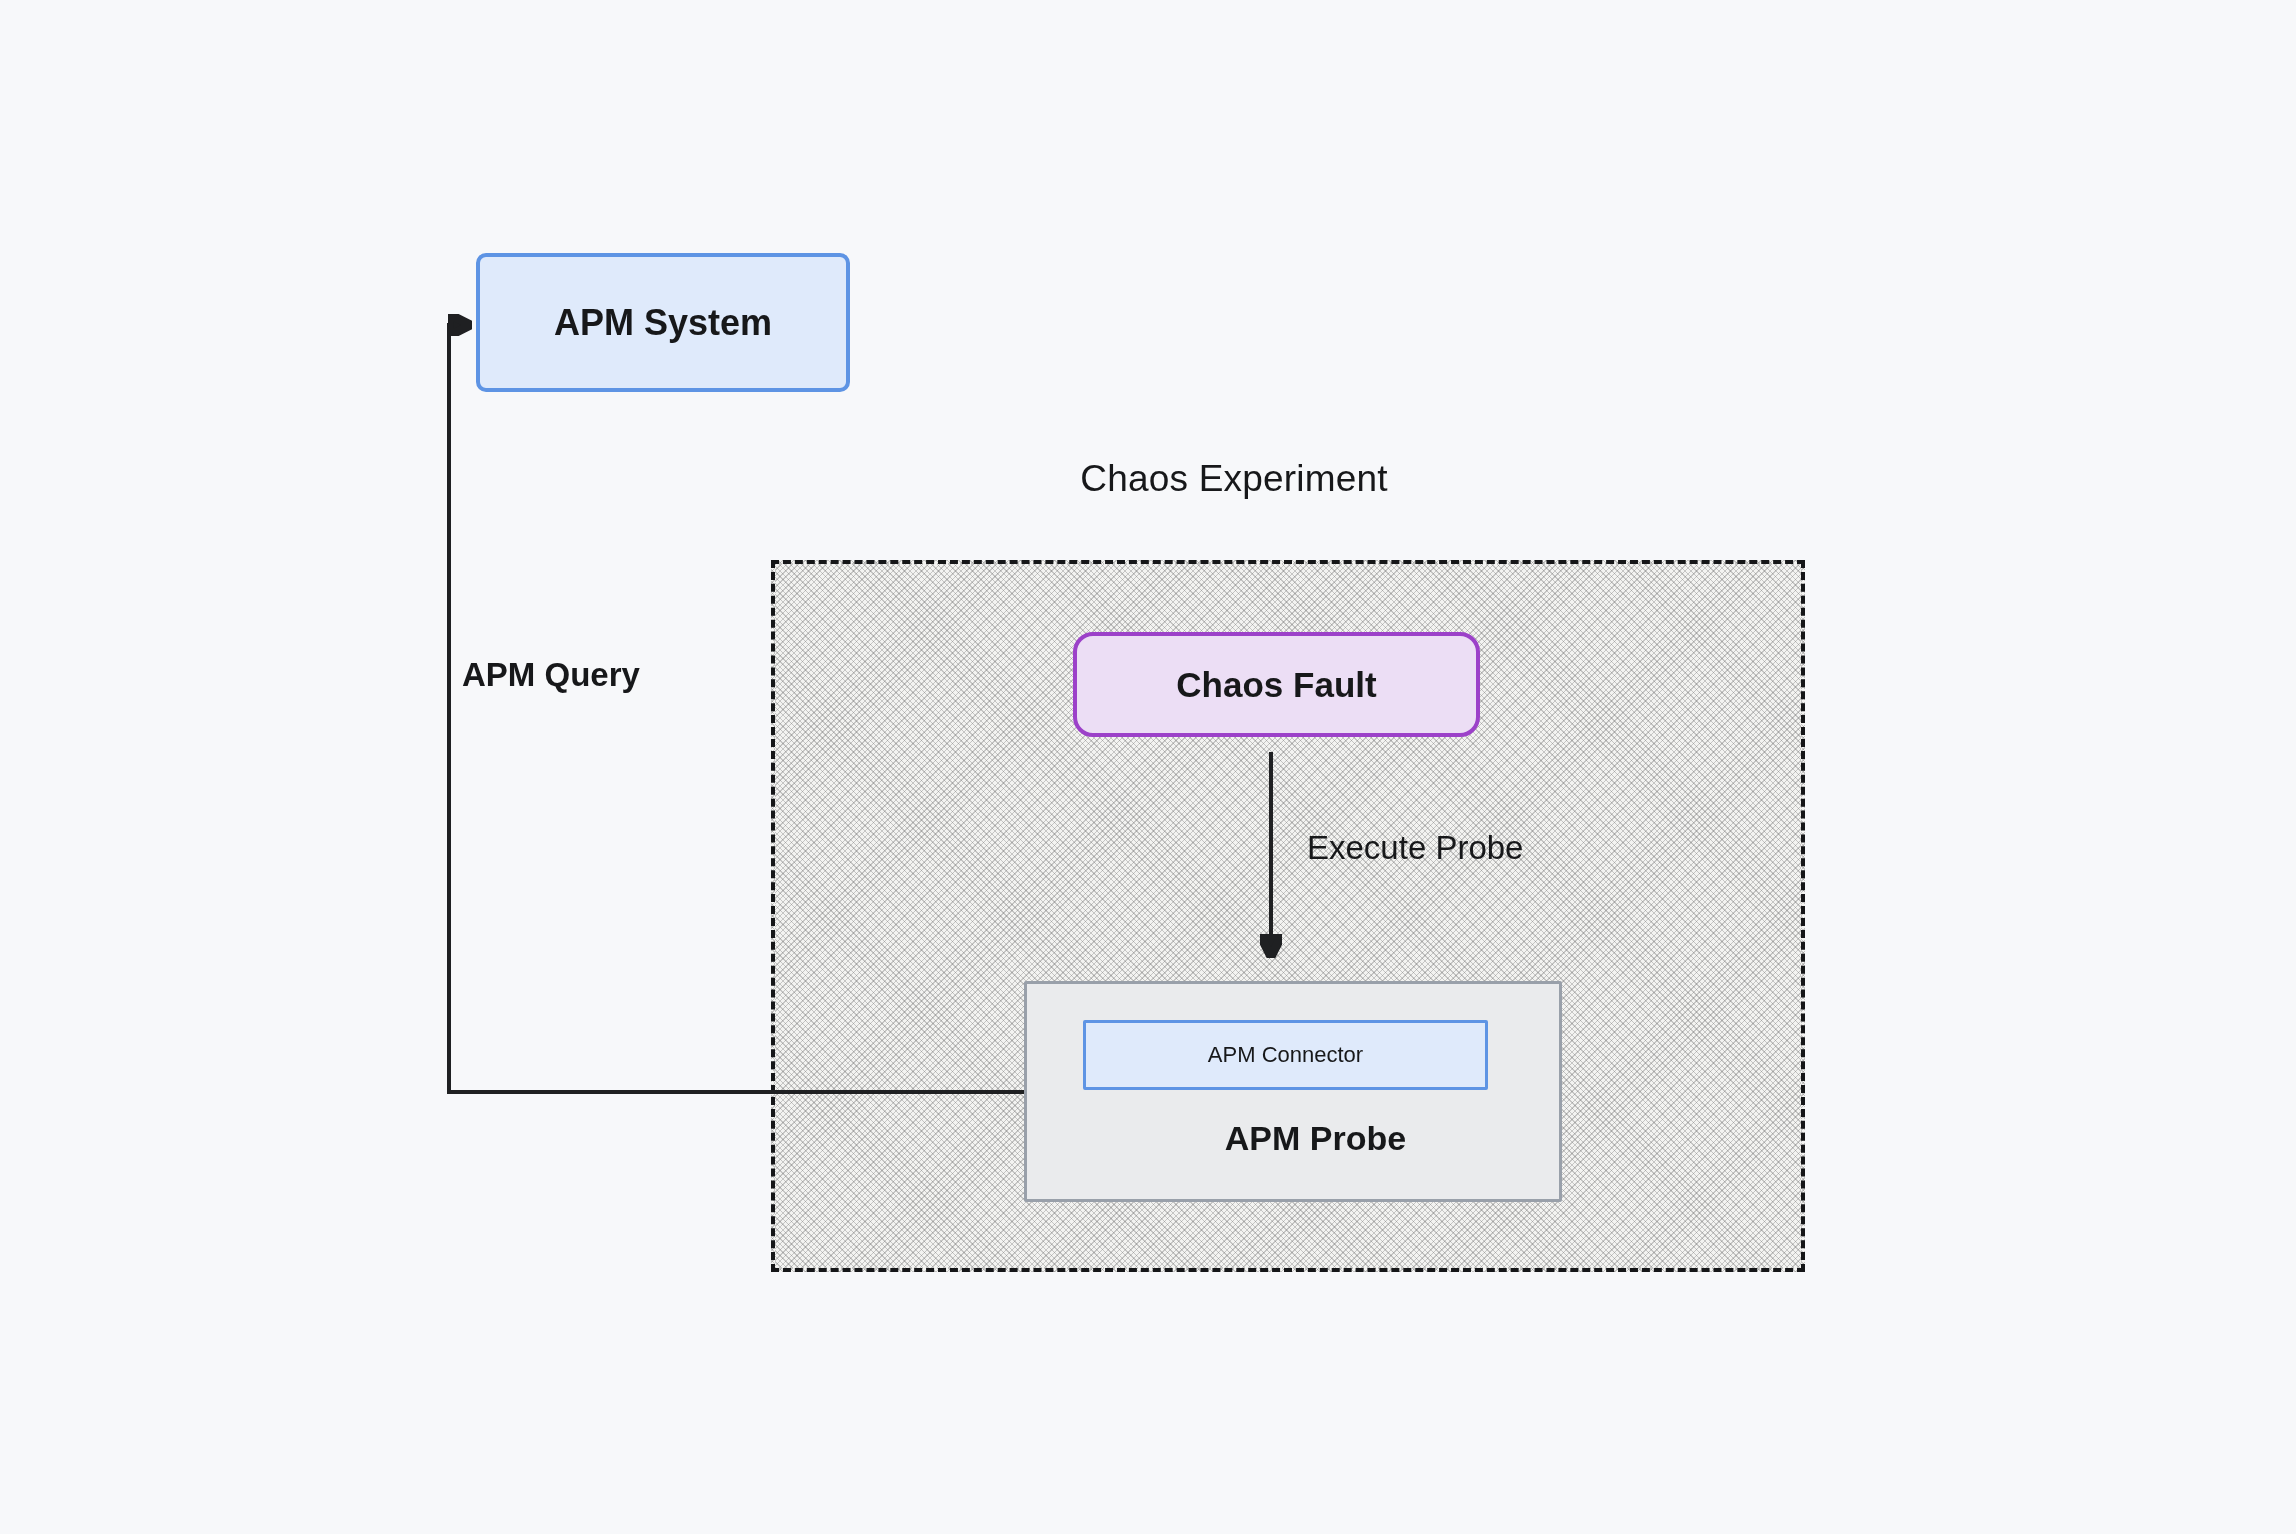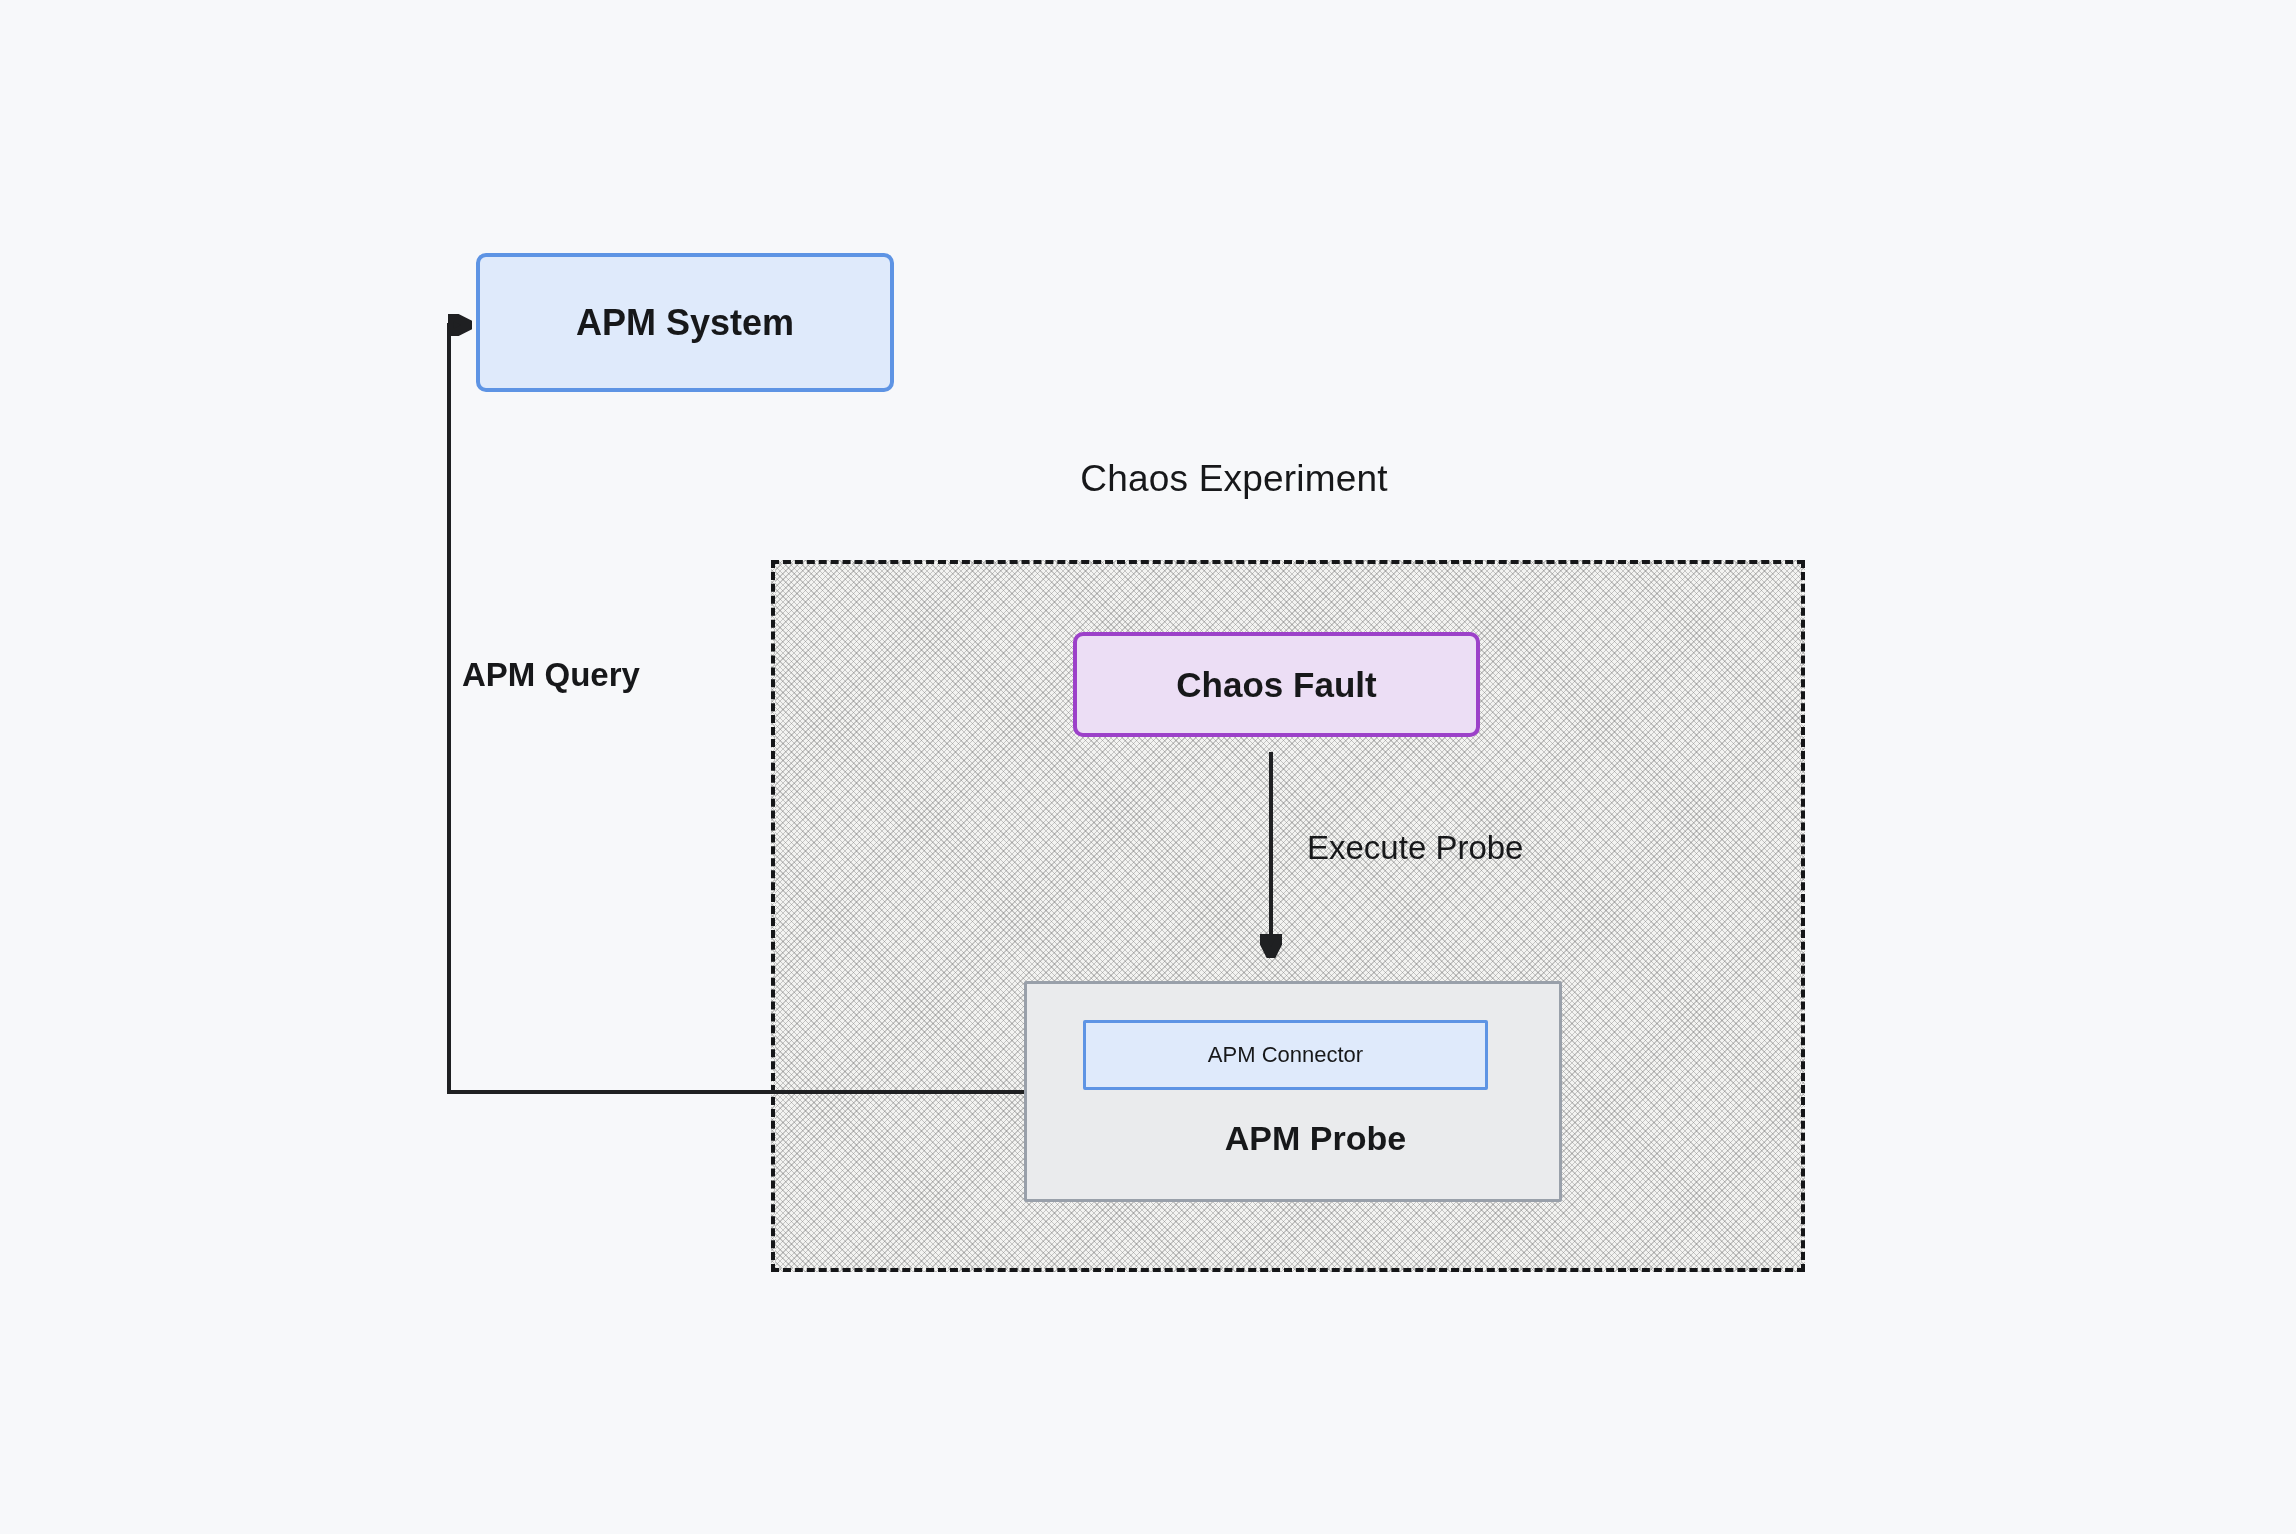--- a/index.html
+++ b/index.html
@@ -78,7 +78,7 @@
   }
   .node-apm-system{
     left:476px; top:253px;
-    width:418px; height:139px;
+    width:374px; height:139px;
     background:var(--blue-node-fill);
     border:4px solid var(--blue-node-border);
     border-radius:10px;

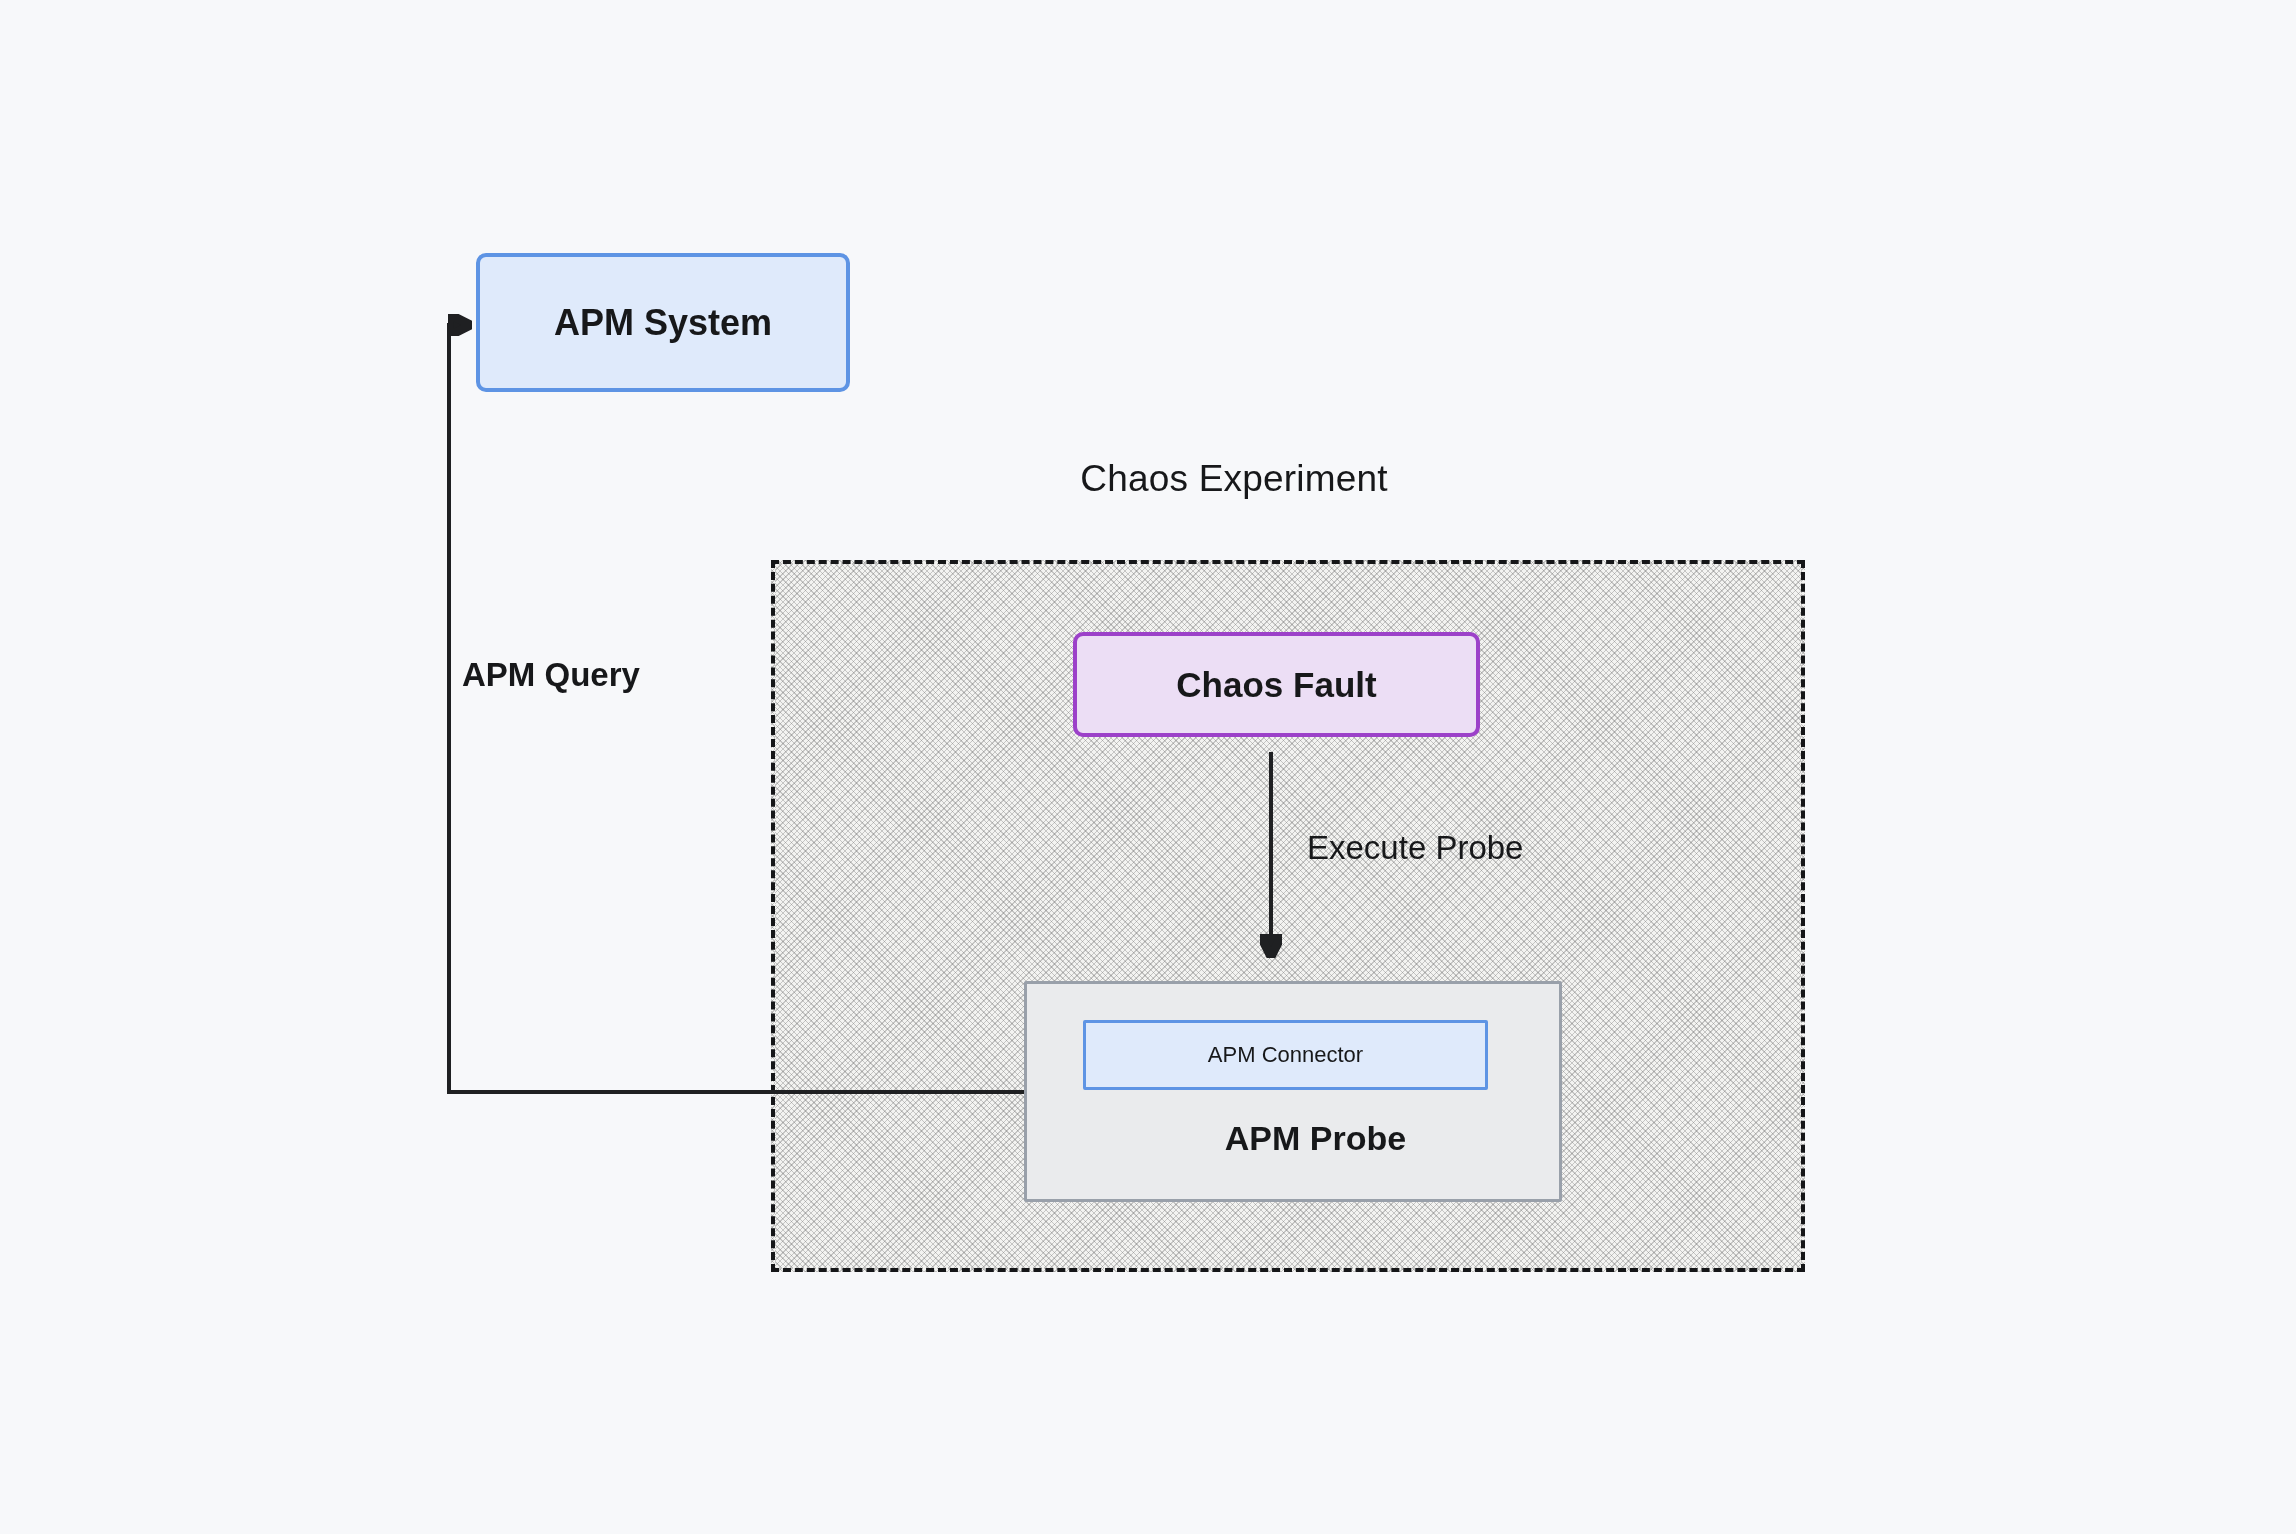--- a/index.html
+++ b/index.html
@@ -89,7 +89,7 @@
     width:407px; height:105px;
     background:var(--purple-node-fill);
     border:4px solid var(--purple-node-border);
-    border-radius:10px;
+    border-radius:20px;
     font-size:35px; font-weight:600;
   }
   .node-apm-probe{

